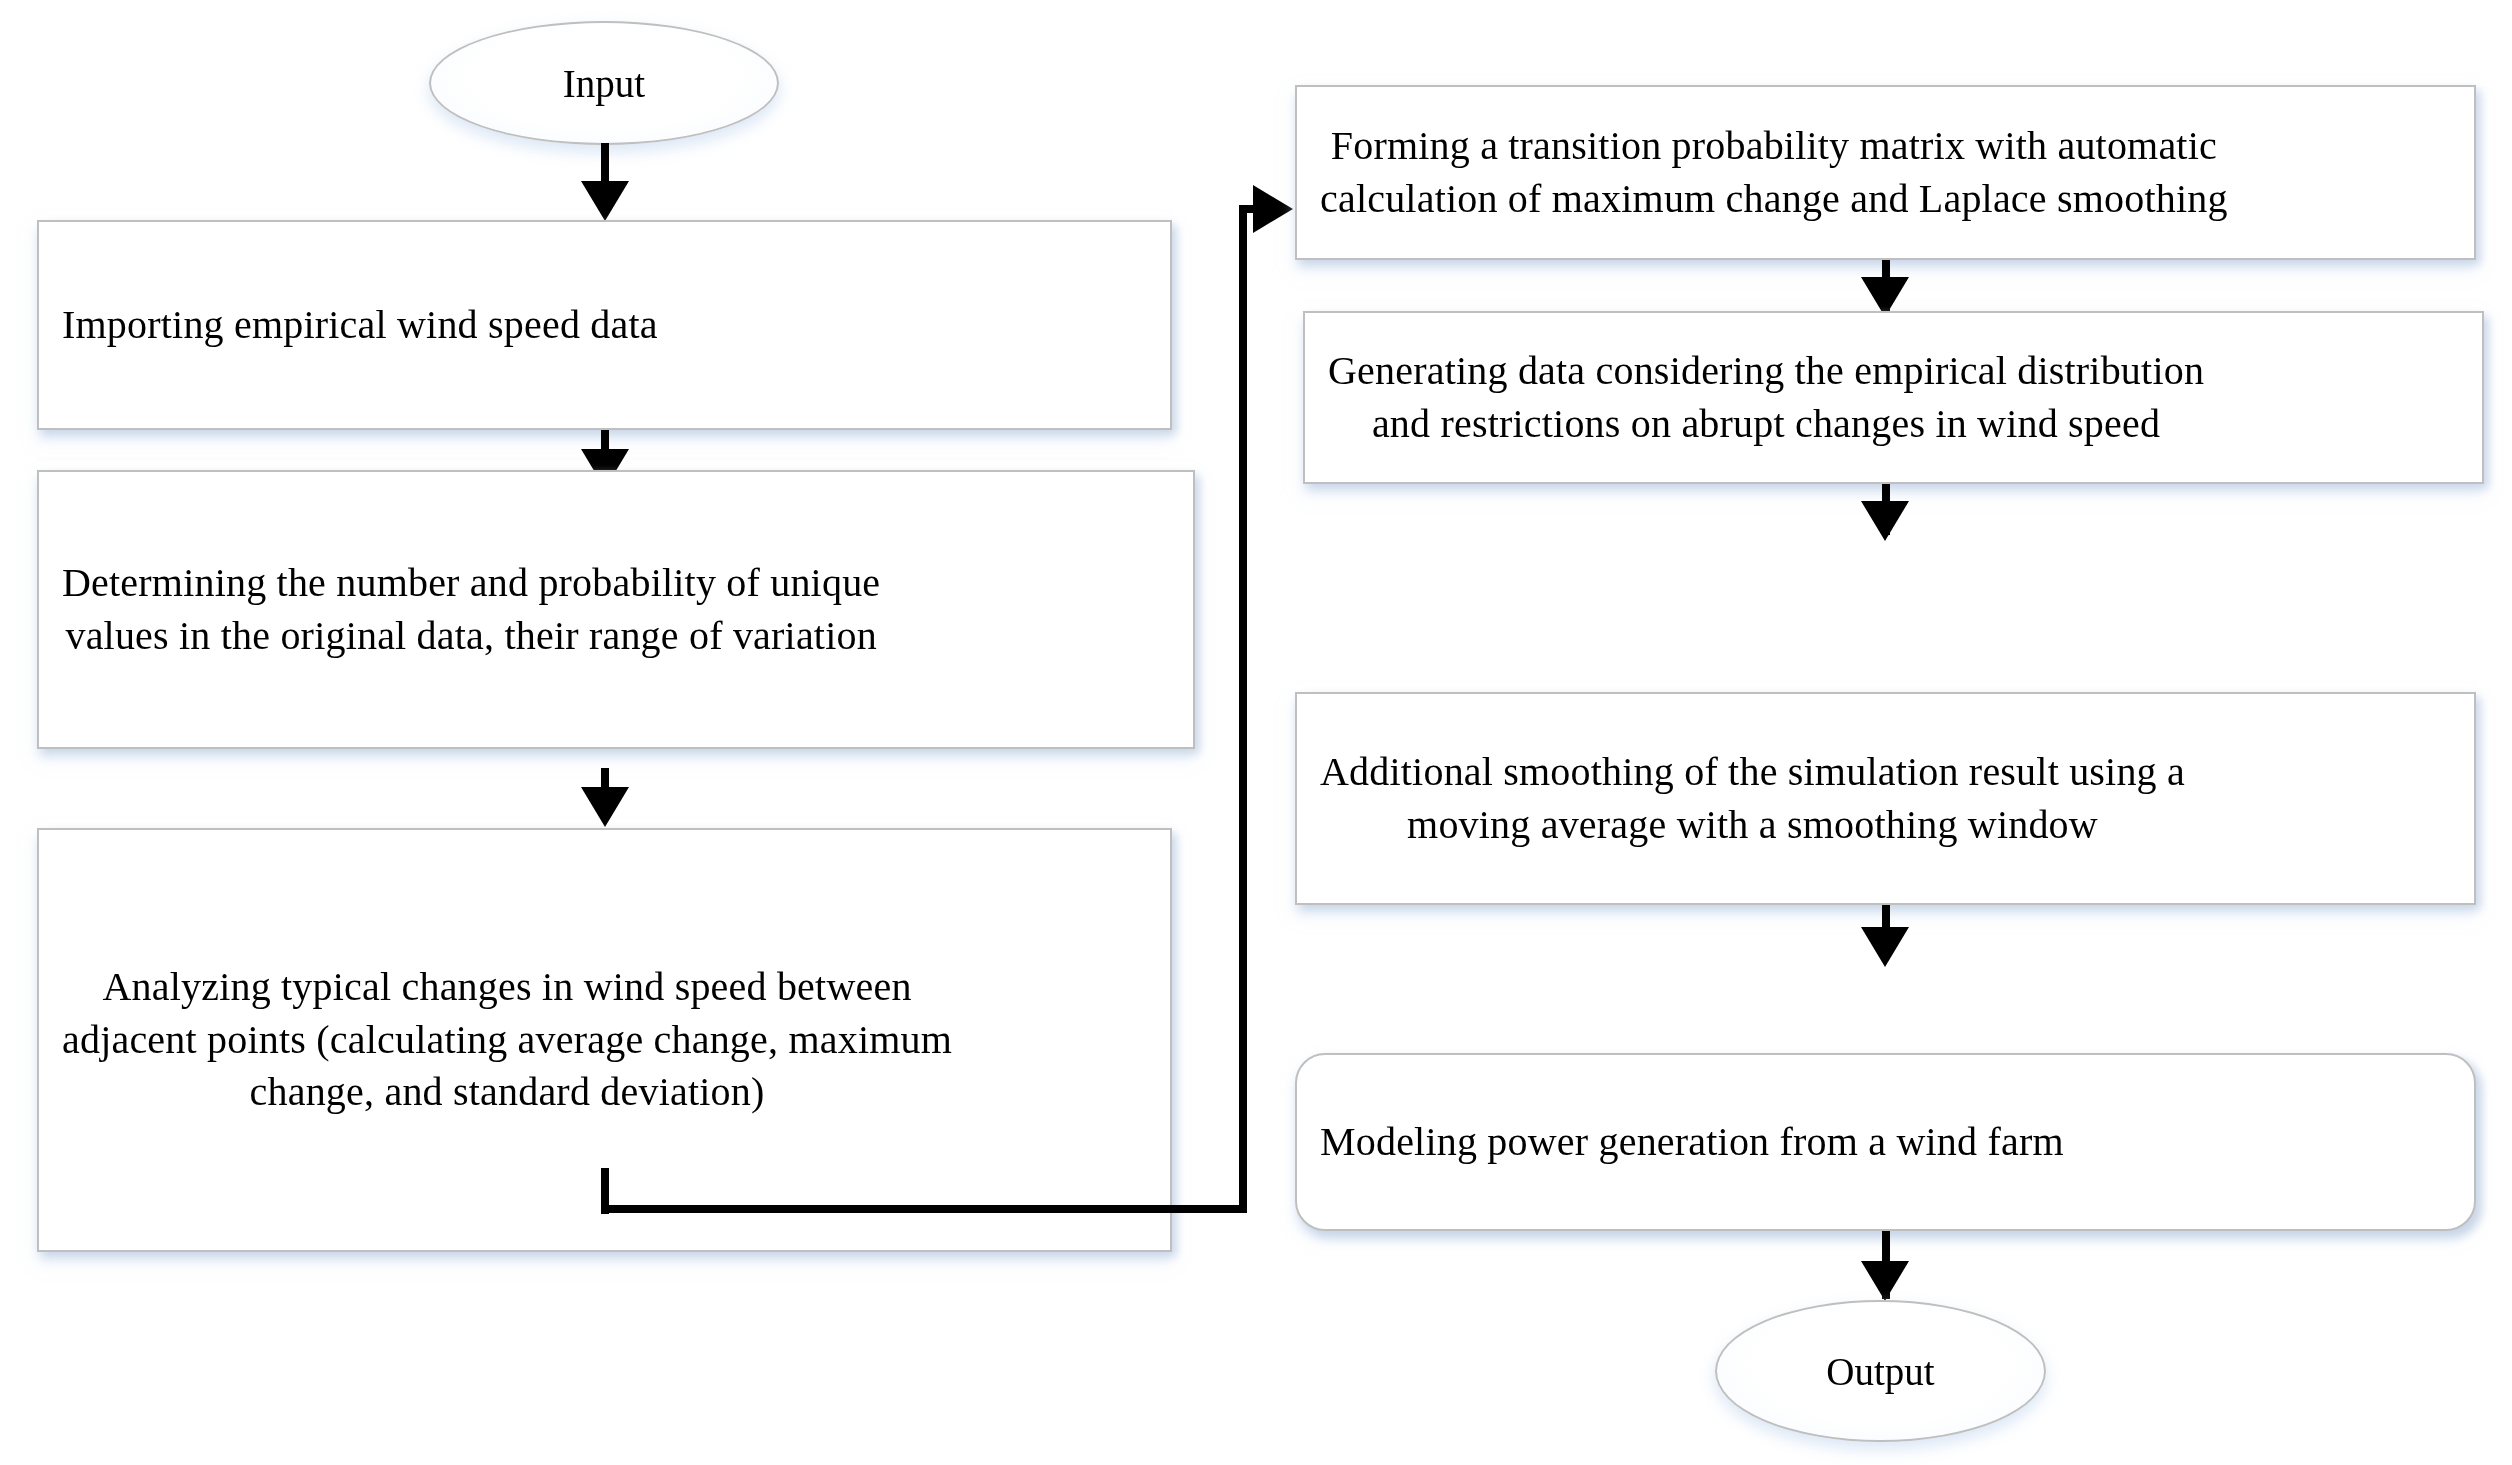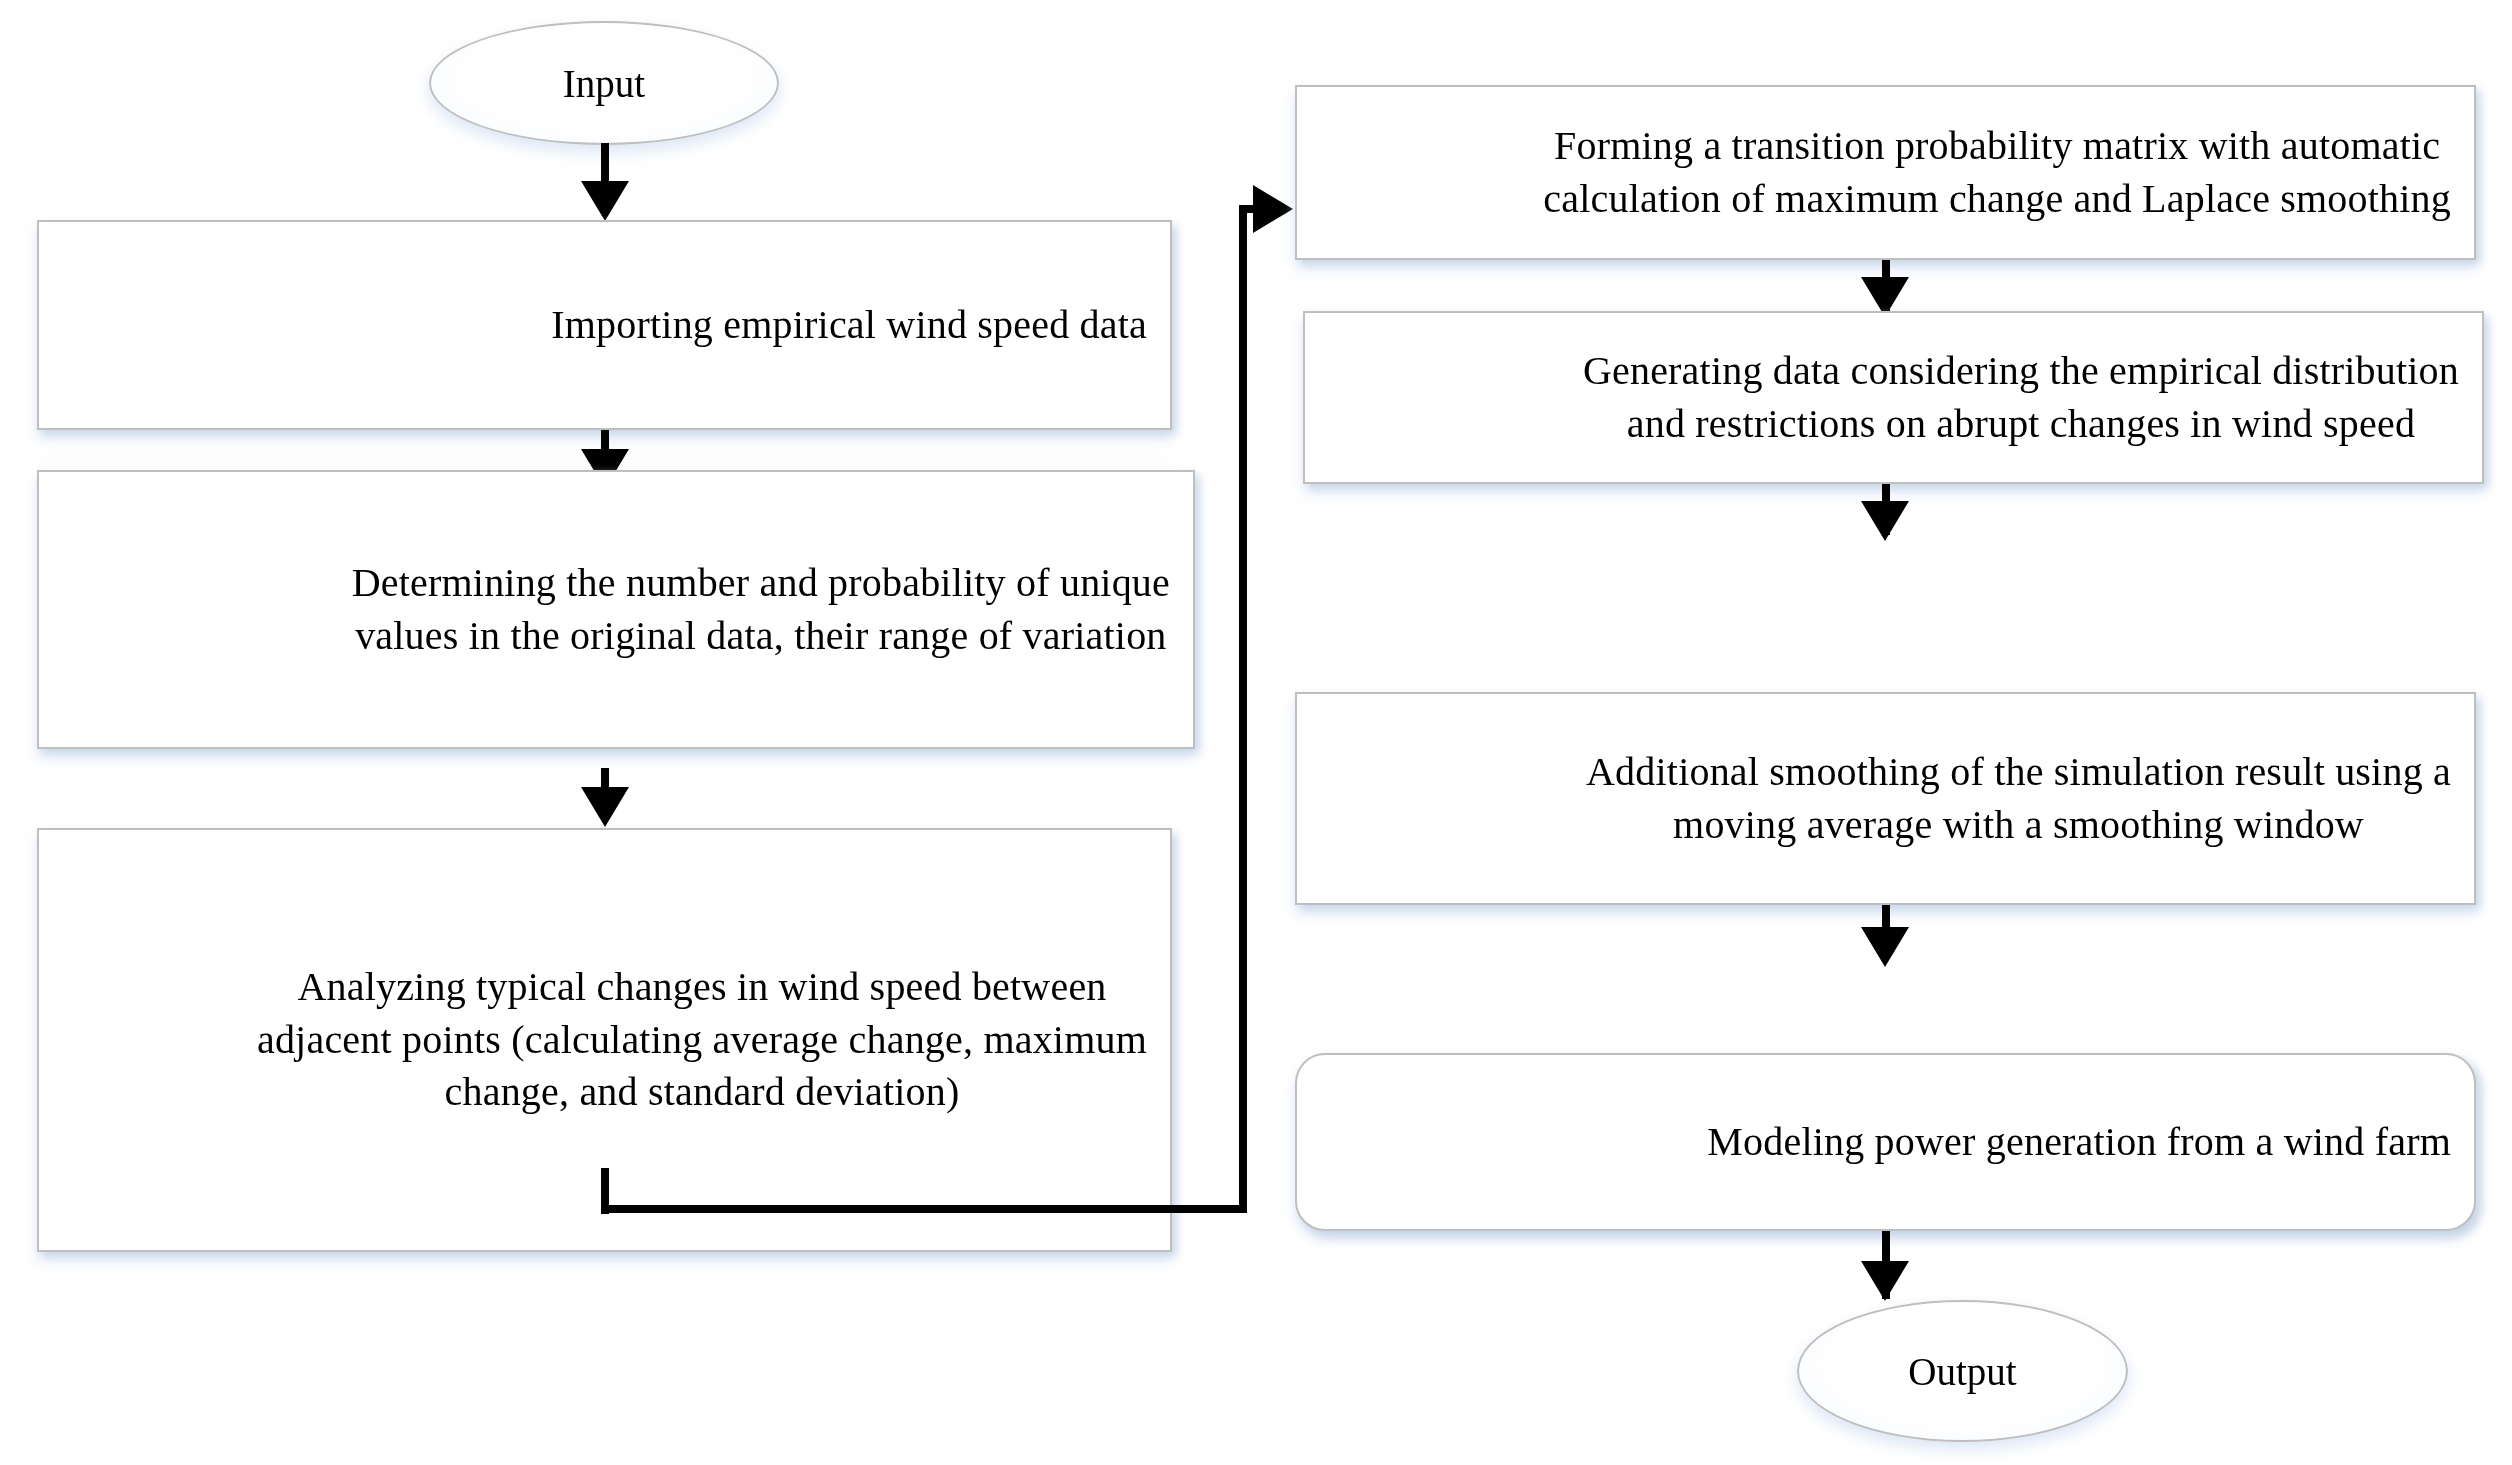--- a/index.html
+++ b/index.html
@@ -24,7 +24,7 @@
     border: 2.6px solid #bfbfbf;
     display: flex;
     align-items: center;
-    justify-content: flex-end;
+    justify-content: flex-start;
     text-align: center;
     color: #000000;
     font-size: 40px;

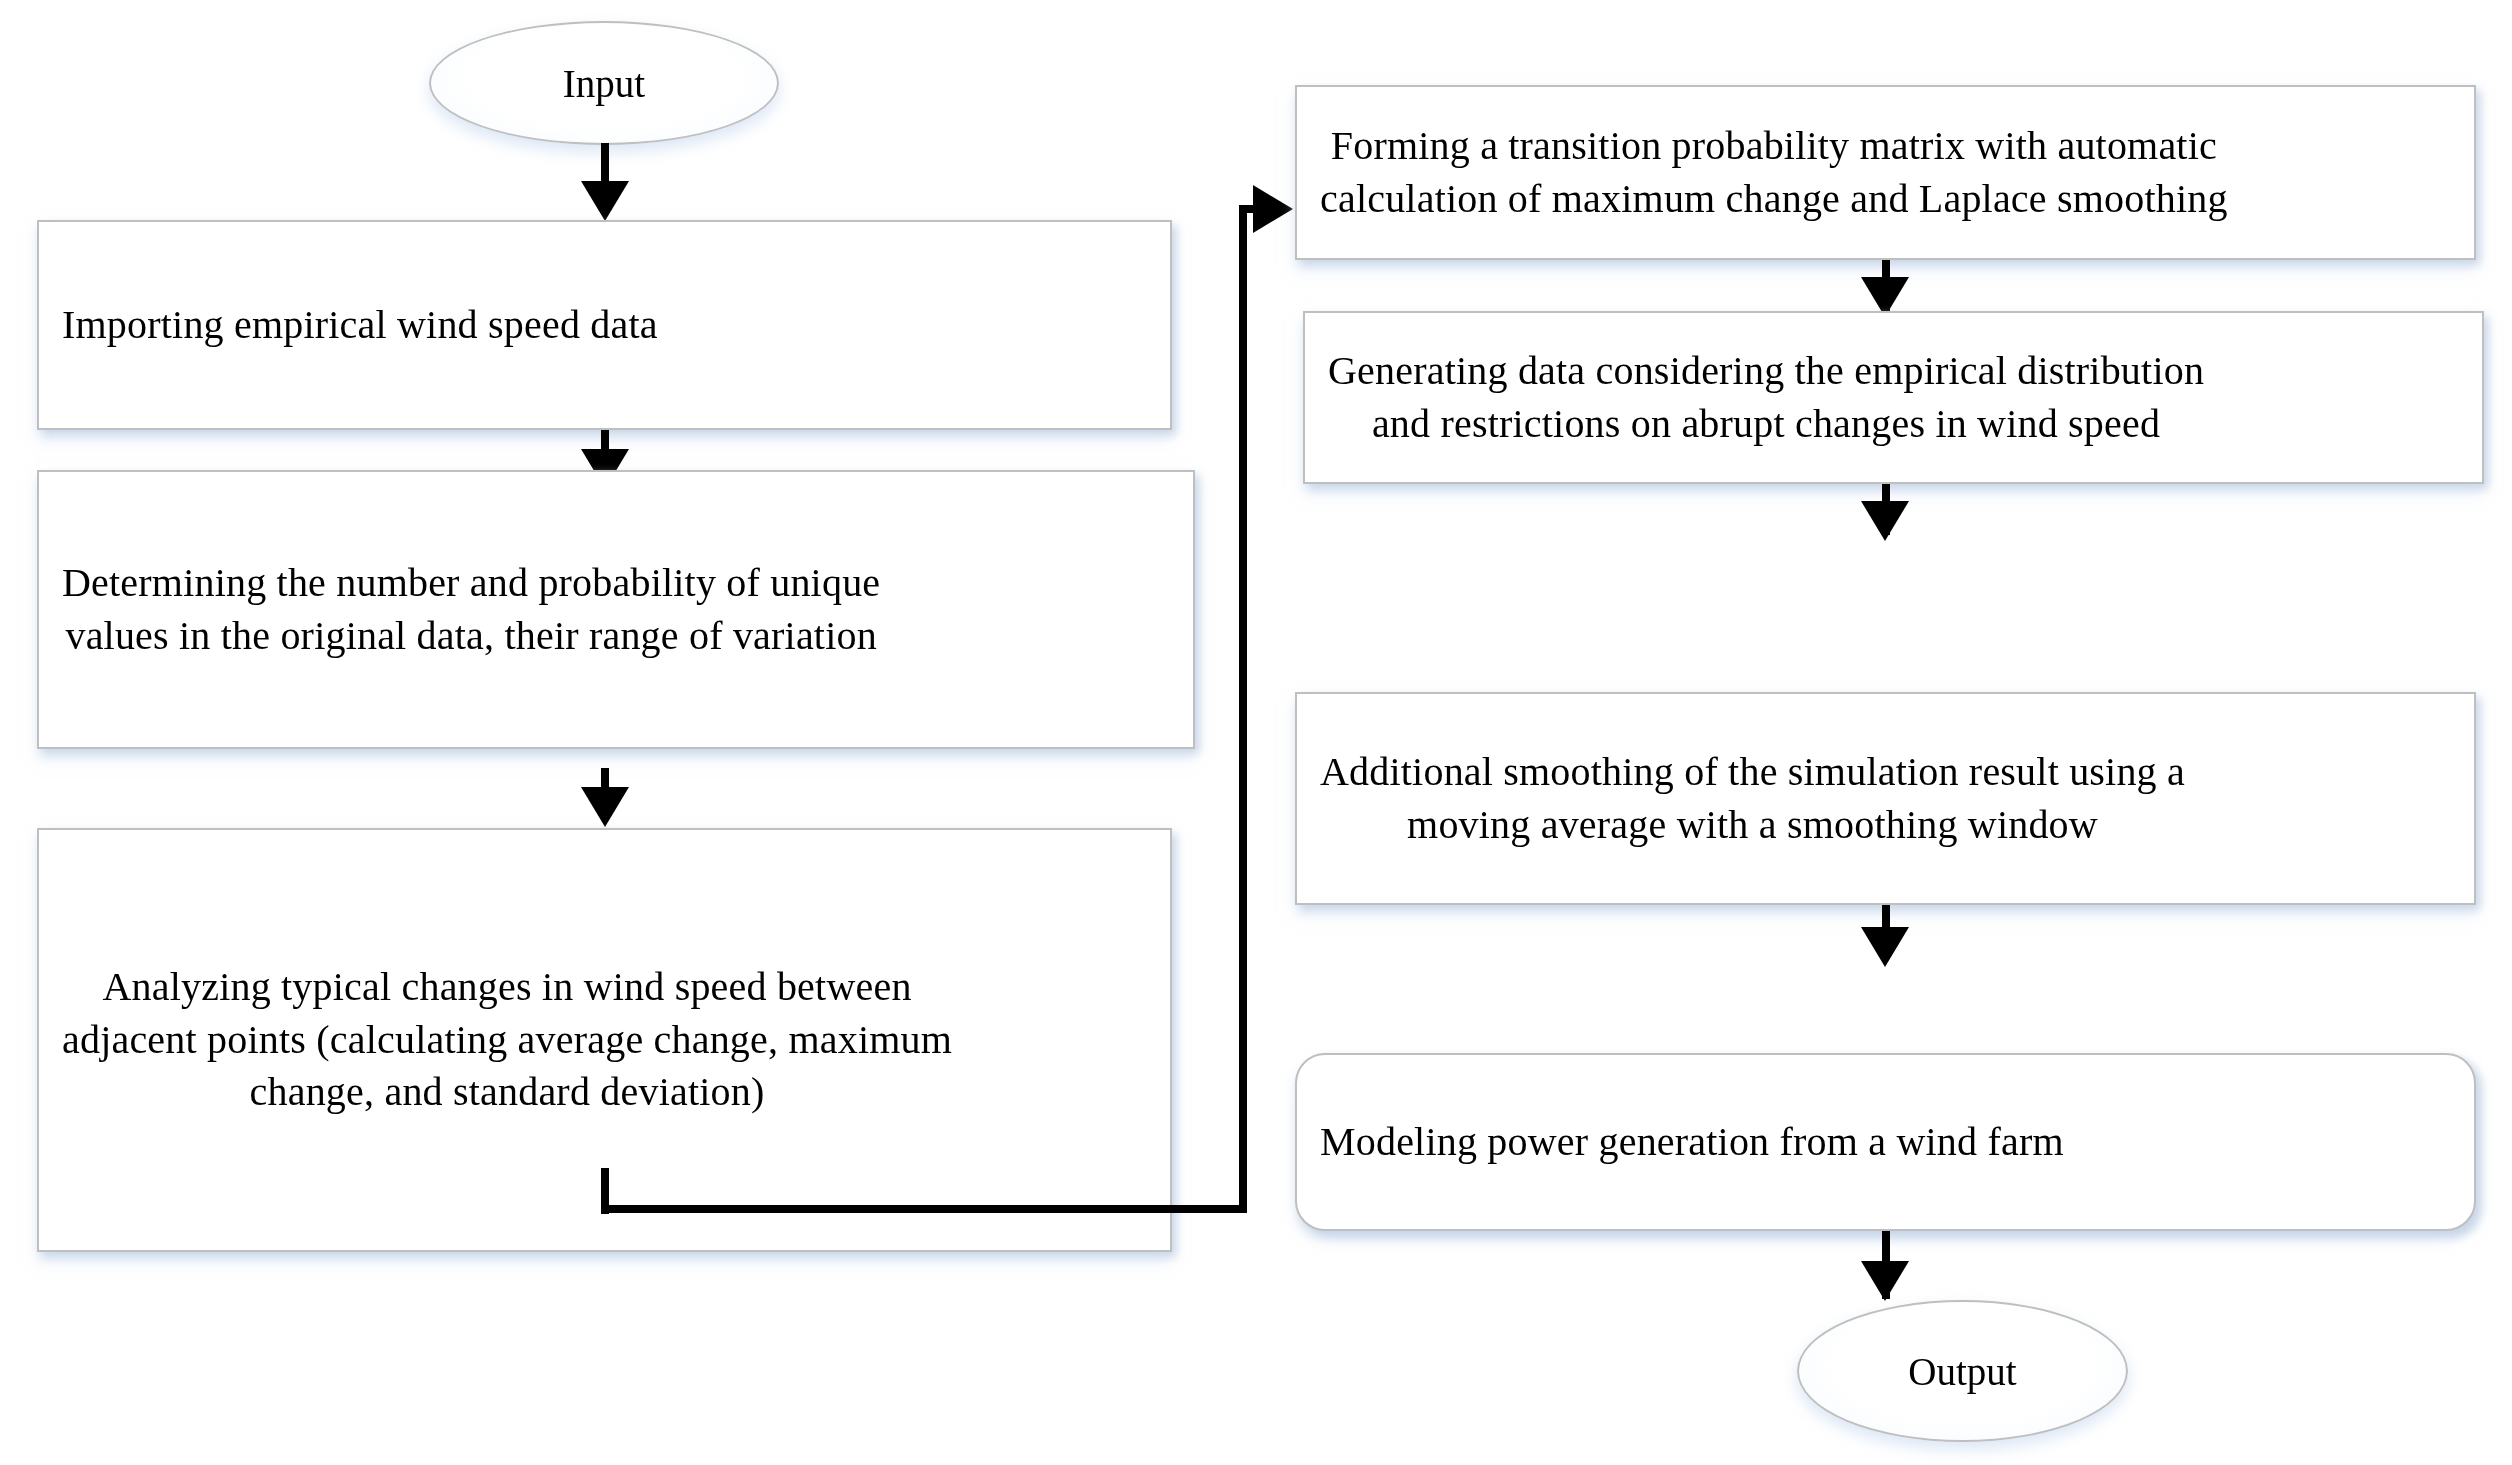--- a/index.html
+++ b/index.html
@@ -153,7 +153,7 @@
   <div class="conn conn-v" style="left:1882px; top:1231px; height:68px;"></div>
   <div class="arrow-down" style="left:1861px; top:1261px;"></div>
 
-  <div class="node-ellipse" style="left:1797px; top:1300px; width:331px; height:142px;text-align:right;">
+  <div class="node-ellipse" style="left:1715px; top:1300px; width:331px; height:142px;text-align:right;">
     <span>Output</span>
   </div>
 

